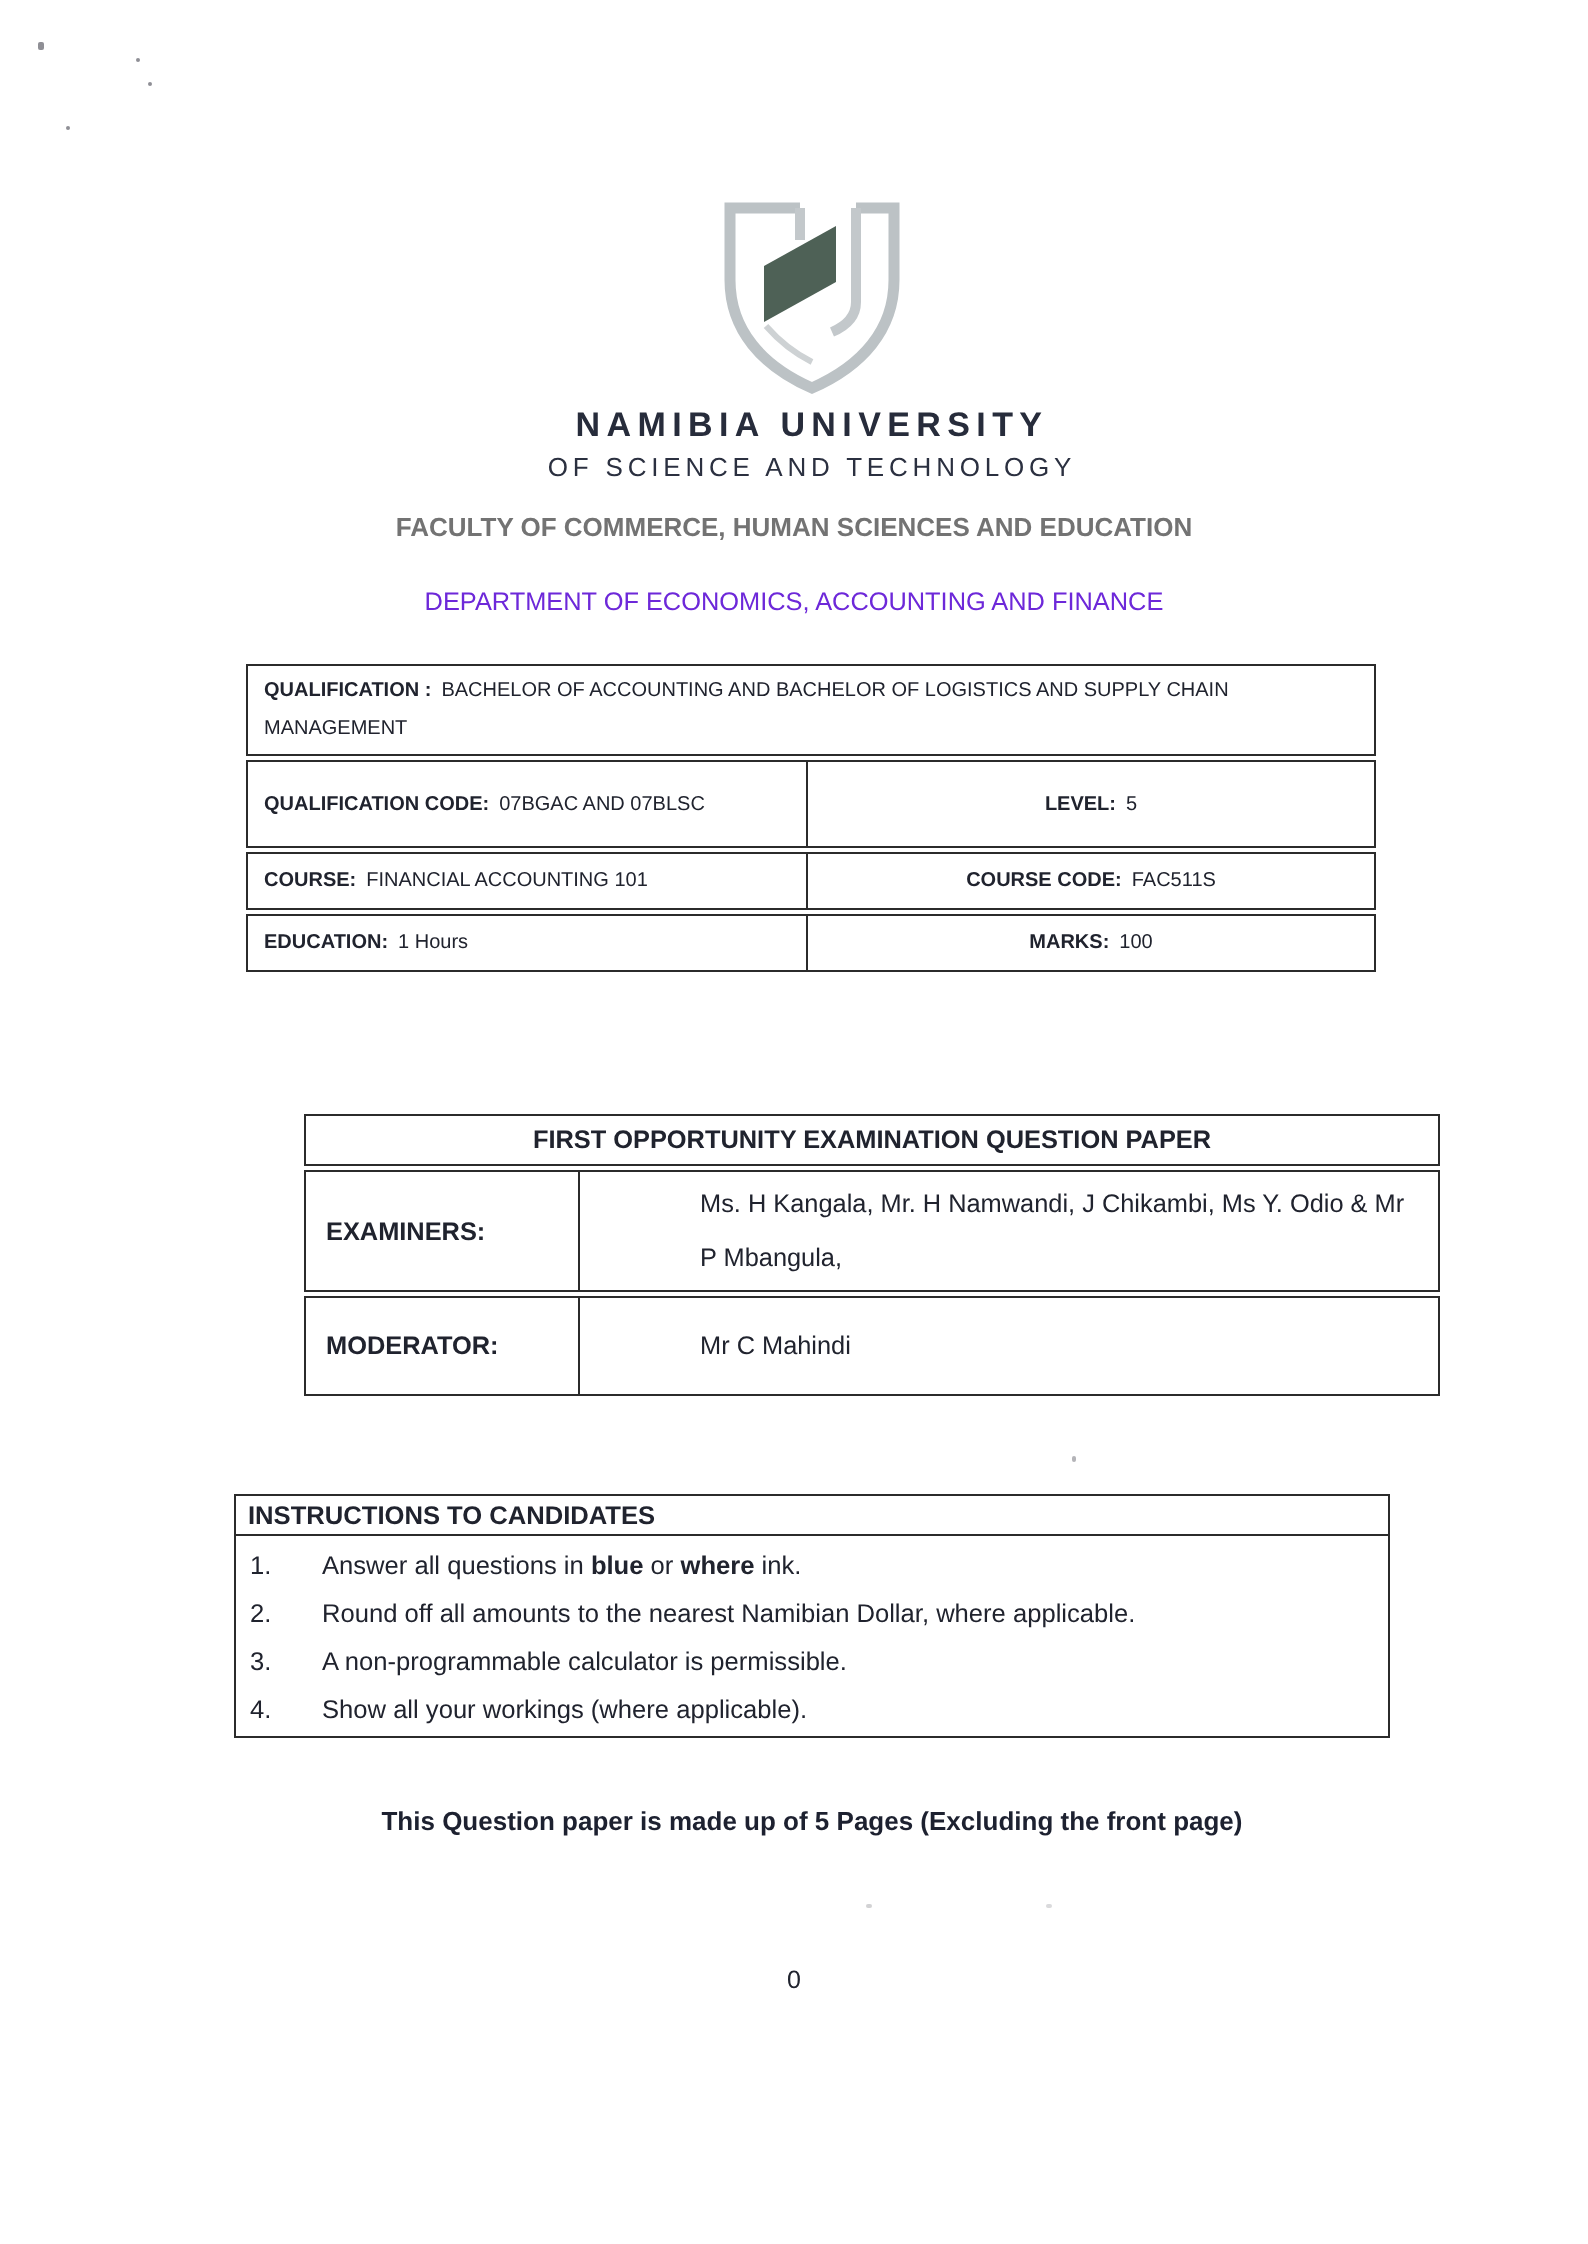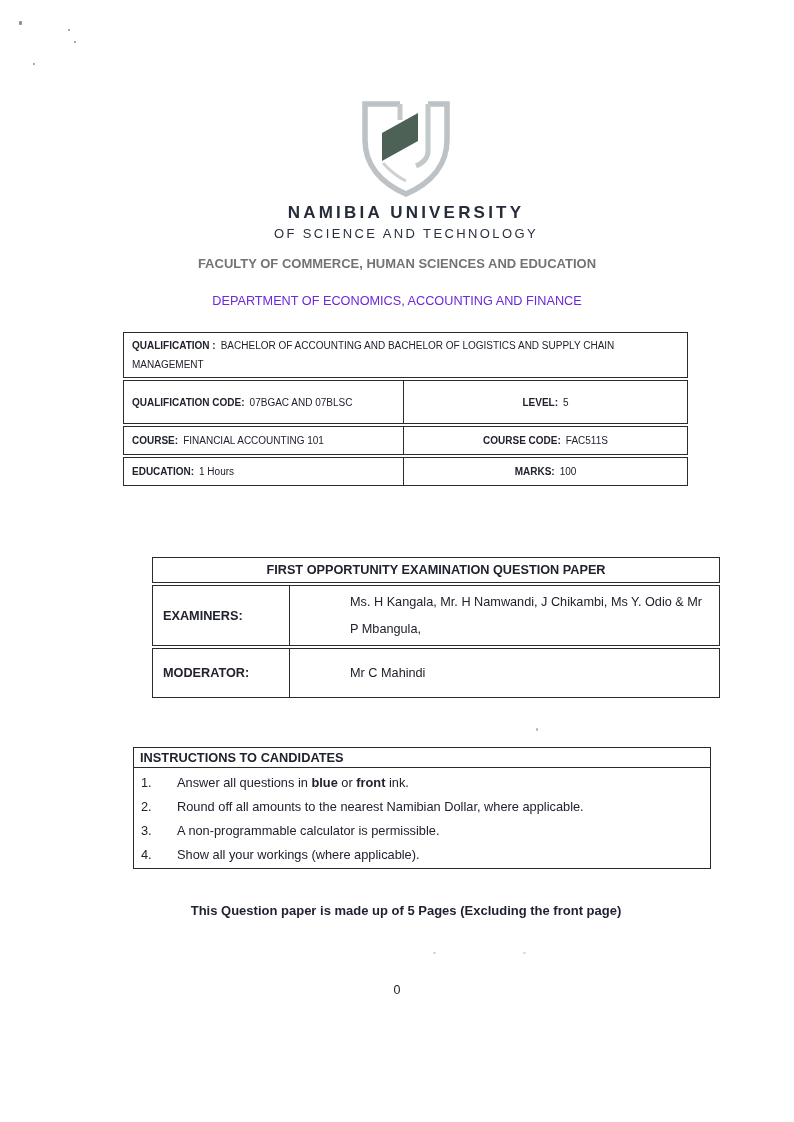--- a/index.html
+++ b/index.html
@@ -34,7 +34,7 @@
   .exam-row.examiners{height:61px;}
   .exam-row.moderator{height:50px;}
   
-  .instr-box{position:absolute;left:133px;top:747px;width:578px;height:122px;border:1.5px solid #2b2b2b;box-sizing:border-box;font-size:12.8px;}
+  .instr-box{position:absolute;left:117px;top:747px;width:578px;height:122px;border:1.5px solid #2b2b2b;box-sizing:border-box;font-size:12.8px;}
   .instr-header{font-weight:bold;padding:2px 6px;border-bottom:1.5px solid #2b2b2b;}
   .instr-list{padding-top:3px;}
   .instr-item{display:flex;line-height:24px;}

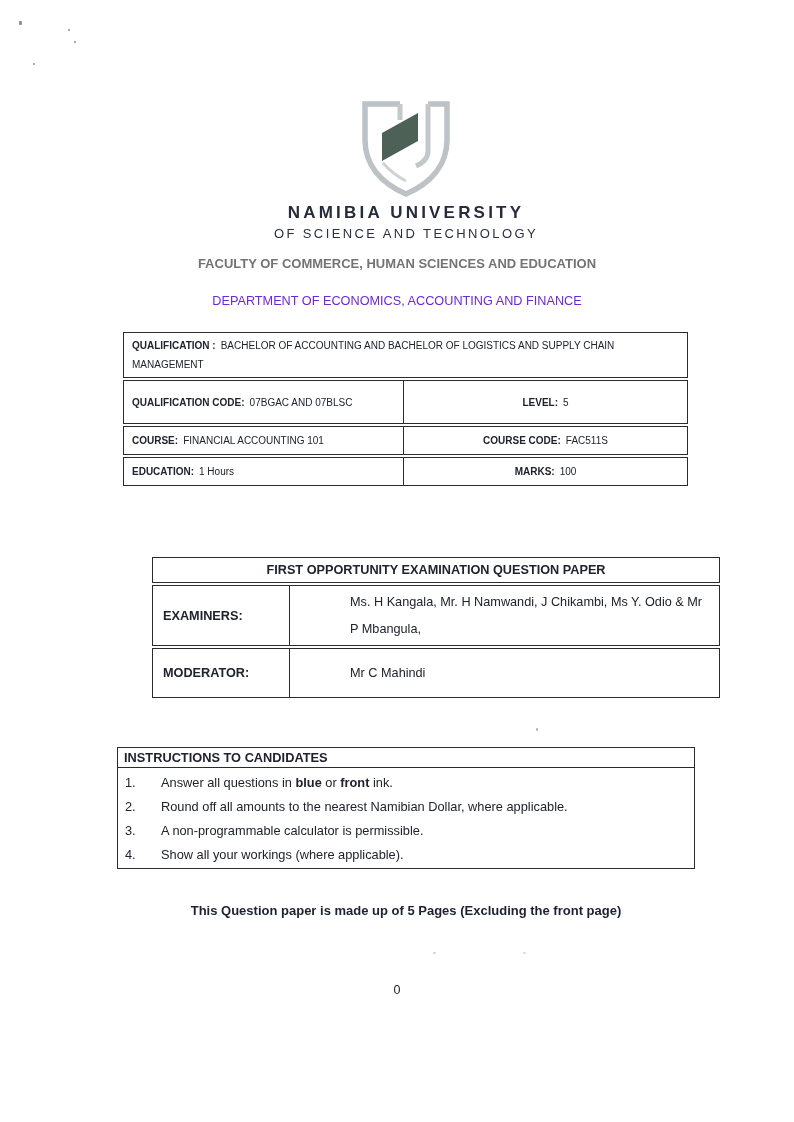--- a/index.html
+++ b/index.html
@@ -123,7 +123,7 @@
   <div class="instr-list">
     <div class="instr-item">
       <span class="instr-num">1.</span>
-      <span class="instr-text"><span>Answer all questions in </span><b>blue</b><span> or </span><b>front</b><span> ink.</span></span>
+      <span class="instr-text"><span>Answer all questions in </span><b>blue</b><span> or </span><b>where</b><span> ink.</span></span>
     </div>
     <div class="instr-item">
       <span class="instr-num">2.</span>

